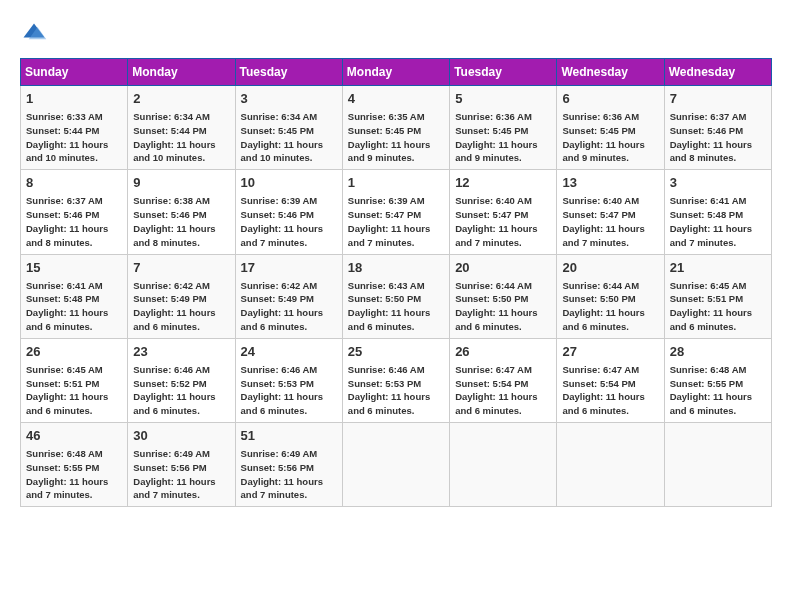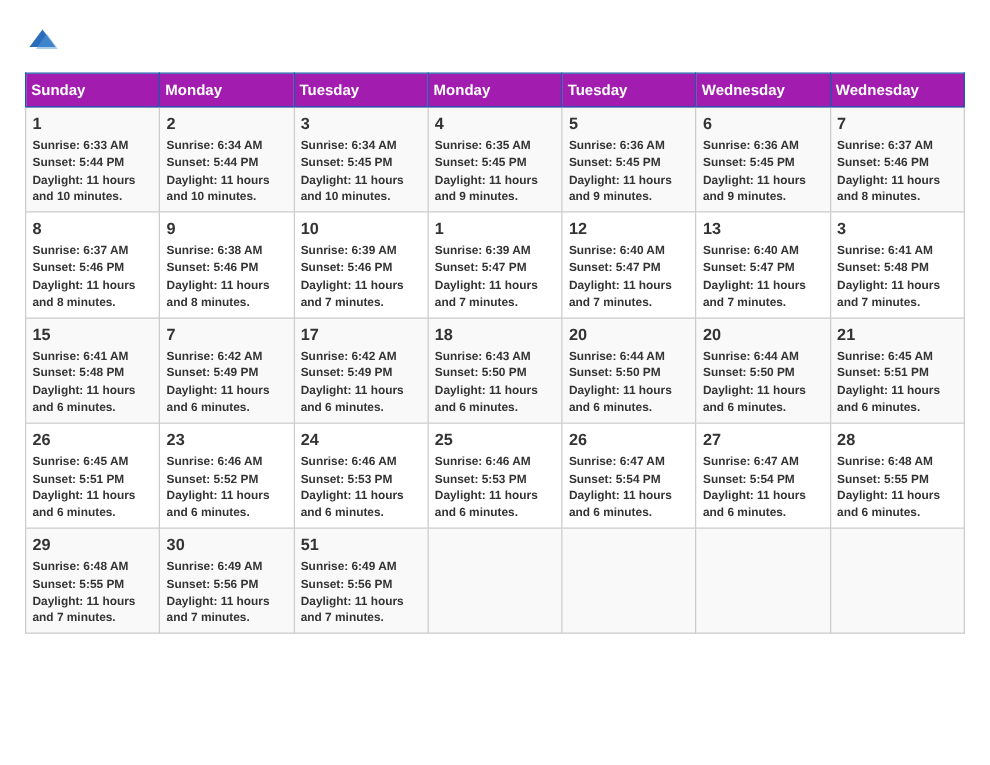--- a/index.html
+++ b/index.html
@@ -321,7 +321,7 @@
       </tr>
       <tr>
         <td>
-          <span class="day-num">29</span>
+          <span class="day-num">46</span>
           <div class="day-info" style="white-space: pre-line;">Sunrise: 6:48 AM
 Sunset: 5:55 PM
 Daylight: 11 hours

